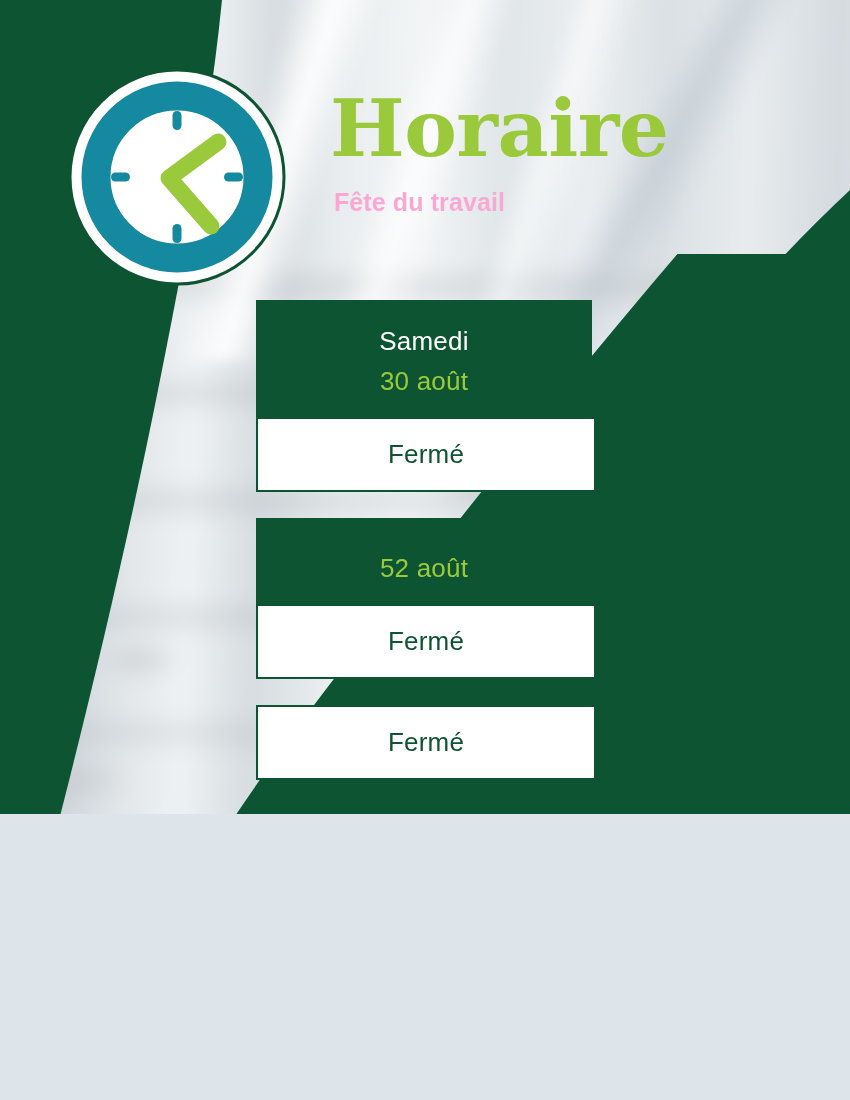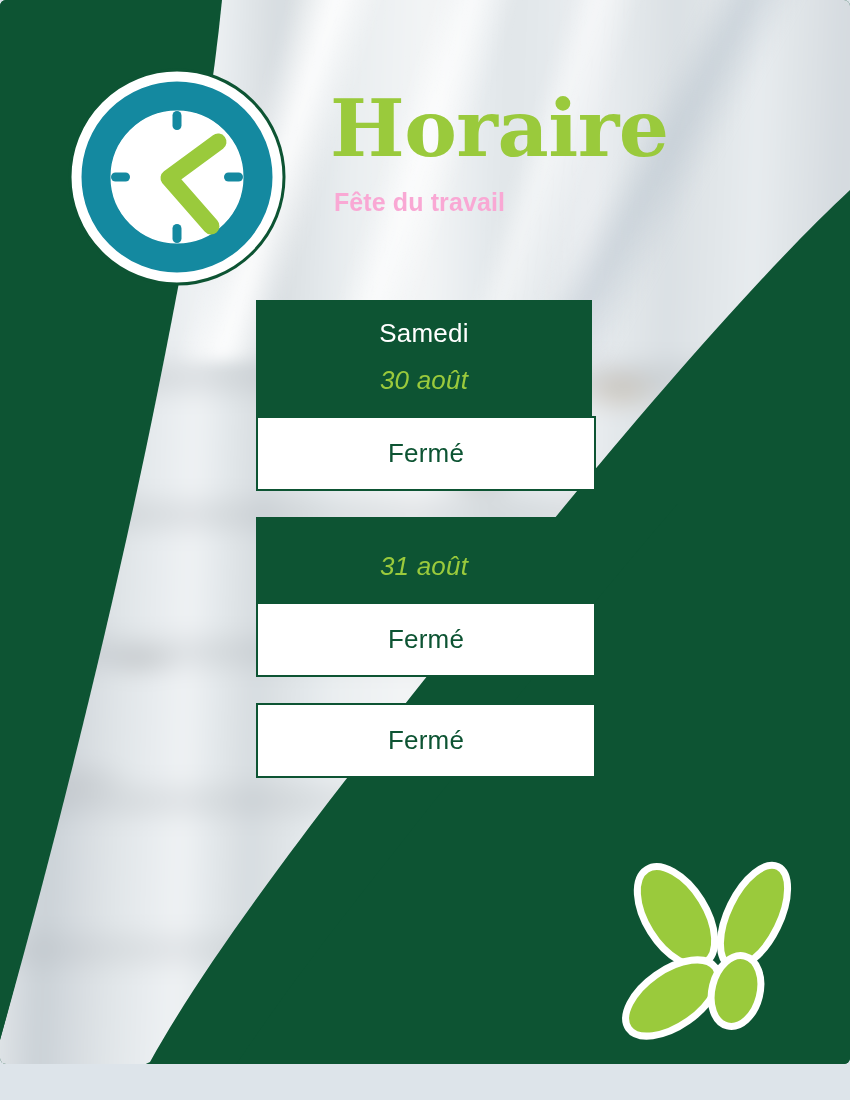--- a/index.html
+++ b/index.html
@@ -17,10 +17,9 @@
   #poster {
     position: relative;
     width: 850px;
-    height: 1064px;
+    height: 814px;
     overflow: hidden;
     background: #0d5433;
-    border-radius: 6px;
   }
 
   

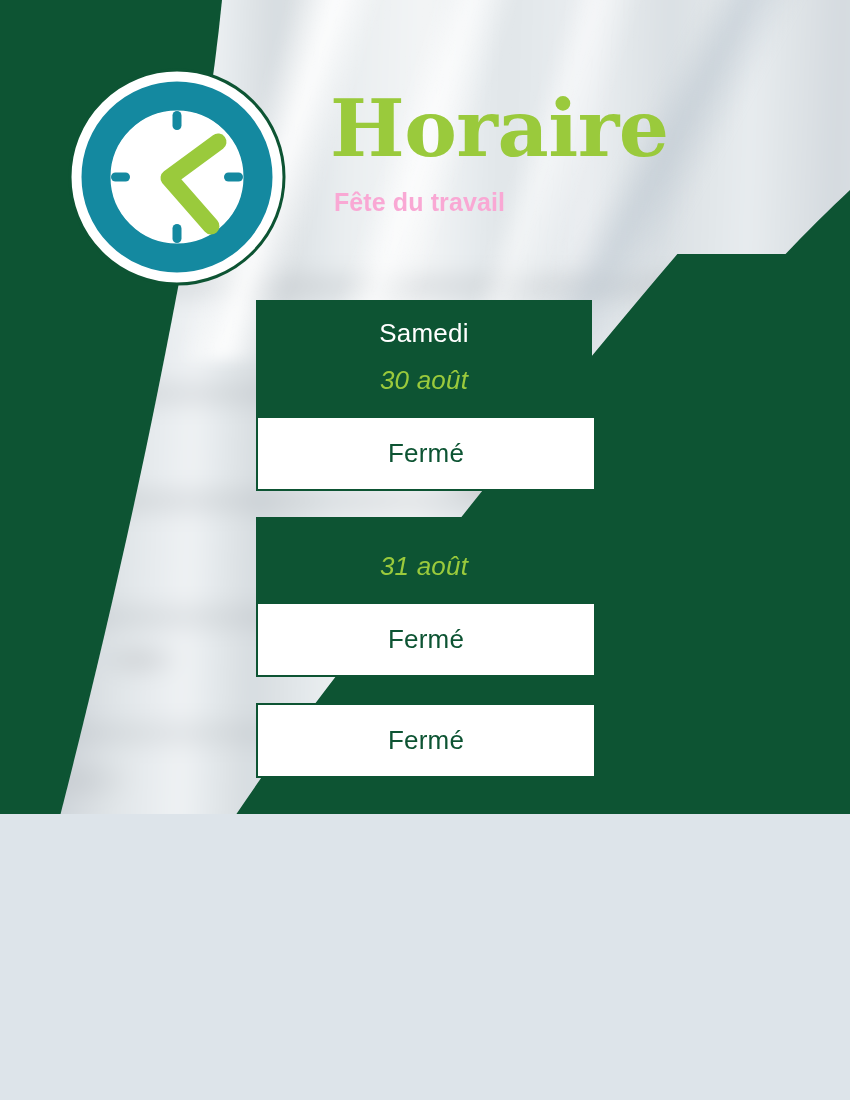--- a/index.html
+++ b/index.html
@@ -156,7 +156,7 @@
   }
   .card-head {
     background: #0d5433;
-    padding: 18px 10px 20px;
+    padding: 26px 10px 20px;
     text-align: center;
   }
   .card-day {

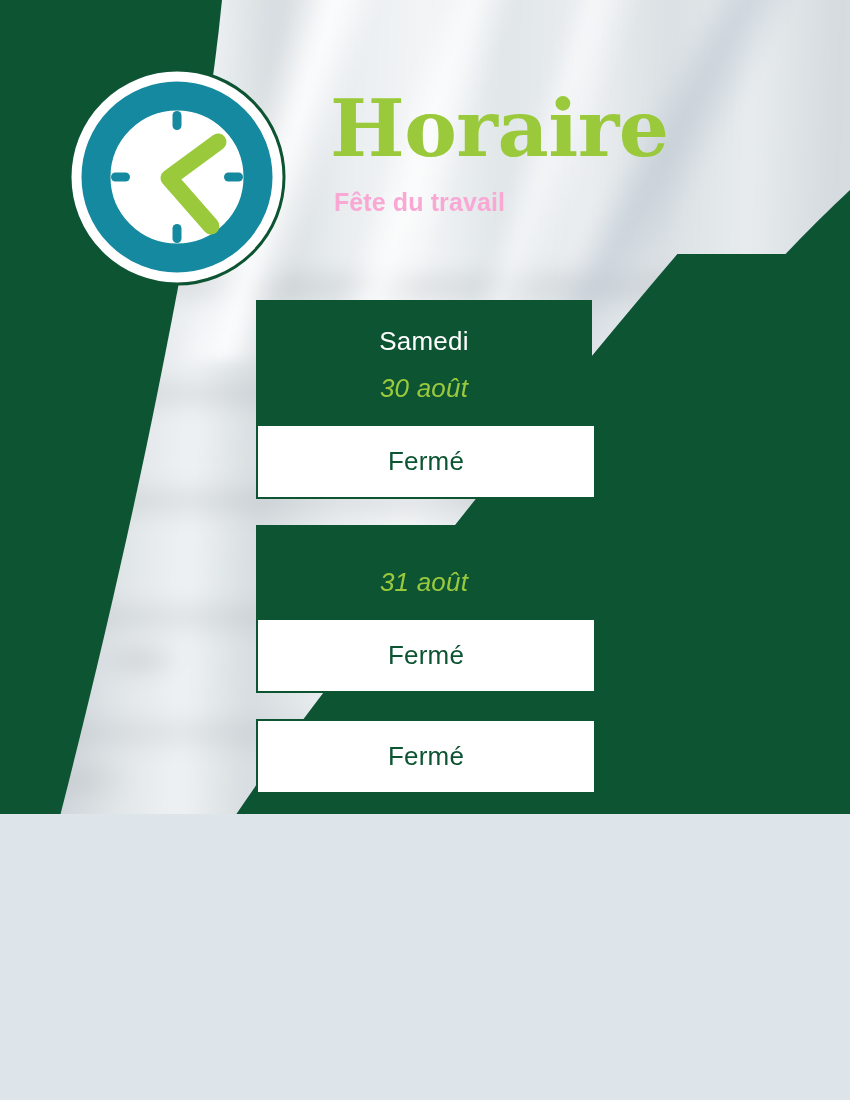--- a/index.html
+++ b/index.html
@@ -174,8 +174,7 @@
     line-height: 31px;
     font-weight: normal;
     letter-spacing: 0.2px;
-    margin-top: 16px;
-    font-style: italic;
+    margin-top: 9px;
   }
   .card-body {
     background: #ffffff;

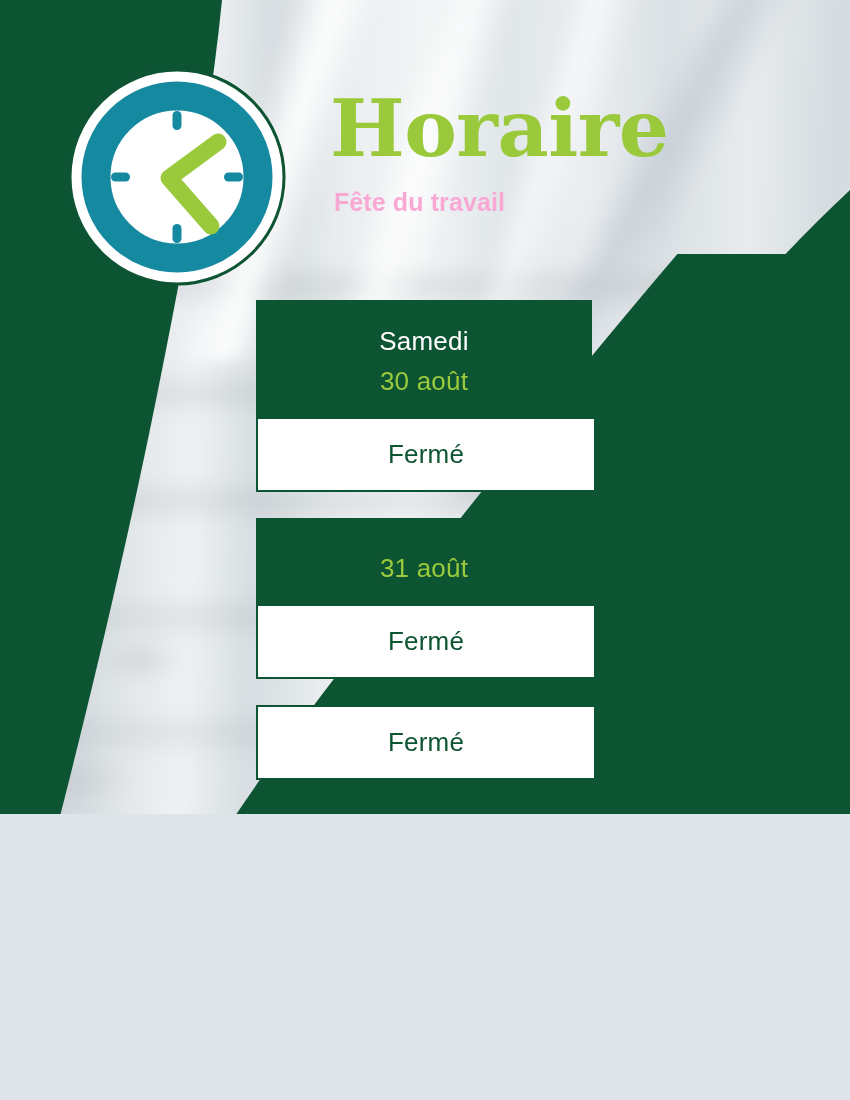--- a/index.html
+++ b/index.html
@@ -255,7 +255,7 @@
 
     <div class="card">
       <div class="card-head">
-        <span class="card-date">31 août</span>
+        <span class="card-date">52 août</span>
       </div>
       <div class="card-body-wrap">
         <div class="card-body">

